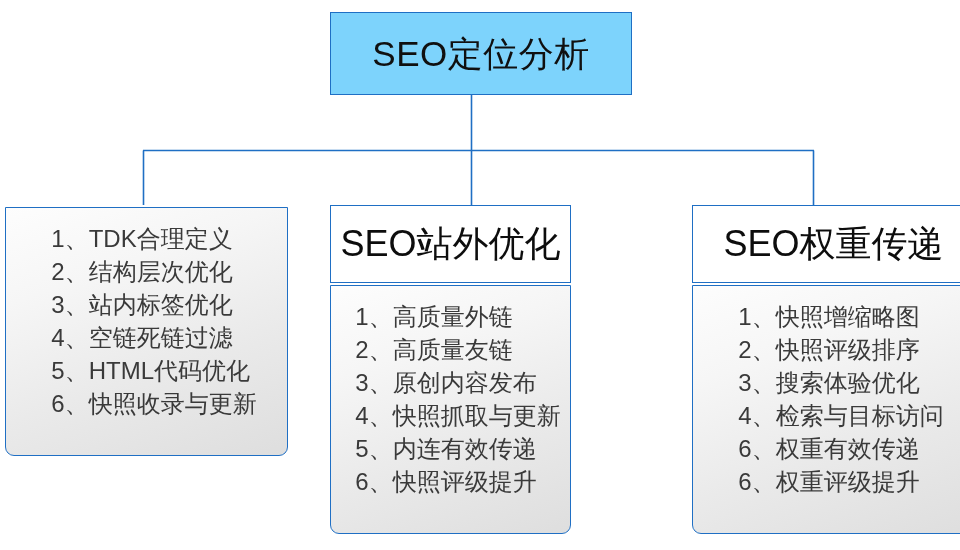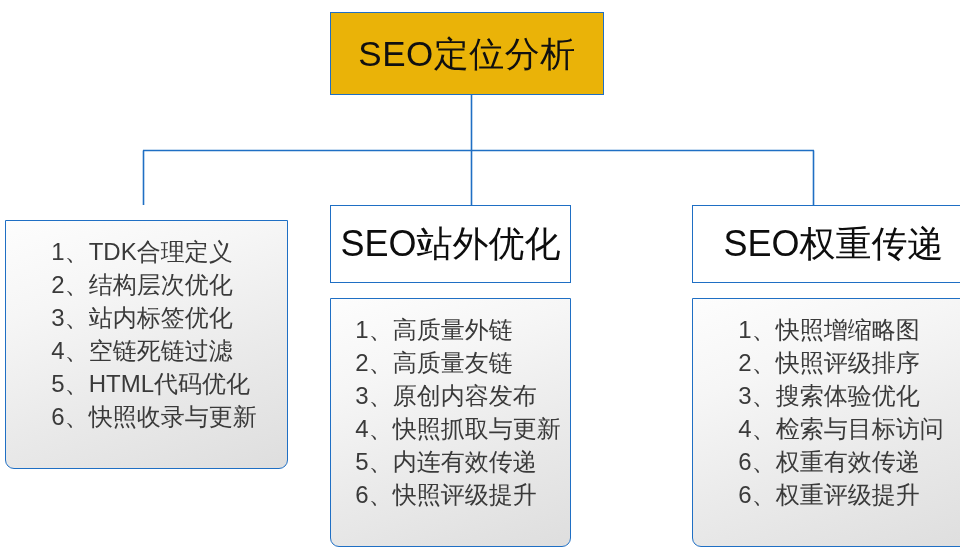--- a/index.html
+++ b/index.html
@@ -34,11 +34,11 @@
     position: absolute;
     left: 330px;
     top: 12px;
-    width: 274px;
+    width: 302px;
     height: 83px;
     box-sizing: border-box;
     border: 1.6px solid #1f6fc4;
-    background: #eab308;
+    background: #7dd3fc;
     display: flex;
     align-items: center;
     justify-content: center;

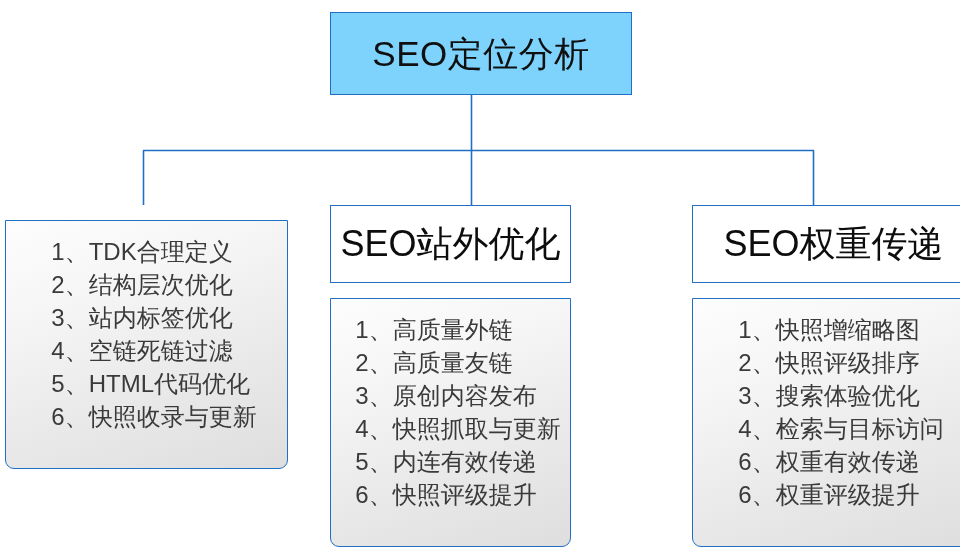--- a/index.html
+++ b/index.html
@@ -81,7 +81,7 @@
     box-sizing: border-box;
     width: 100%;
     height: 249px;
-    margin-top: 15px;
+    margin-top: 2px;
     border: 1.6px solid #1f6fc4;
     border-radius: 0 0 9px 9px;
     background: linear-gradient(160deg, #fdfdfd 0%, #f6f6f6 28%, #eaeaea 62%, #dedede 100%);

